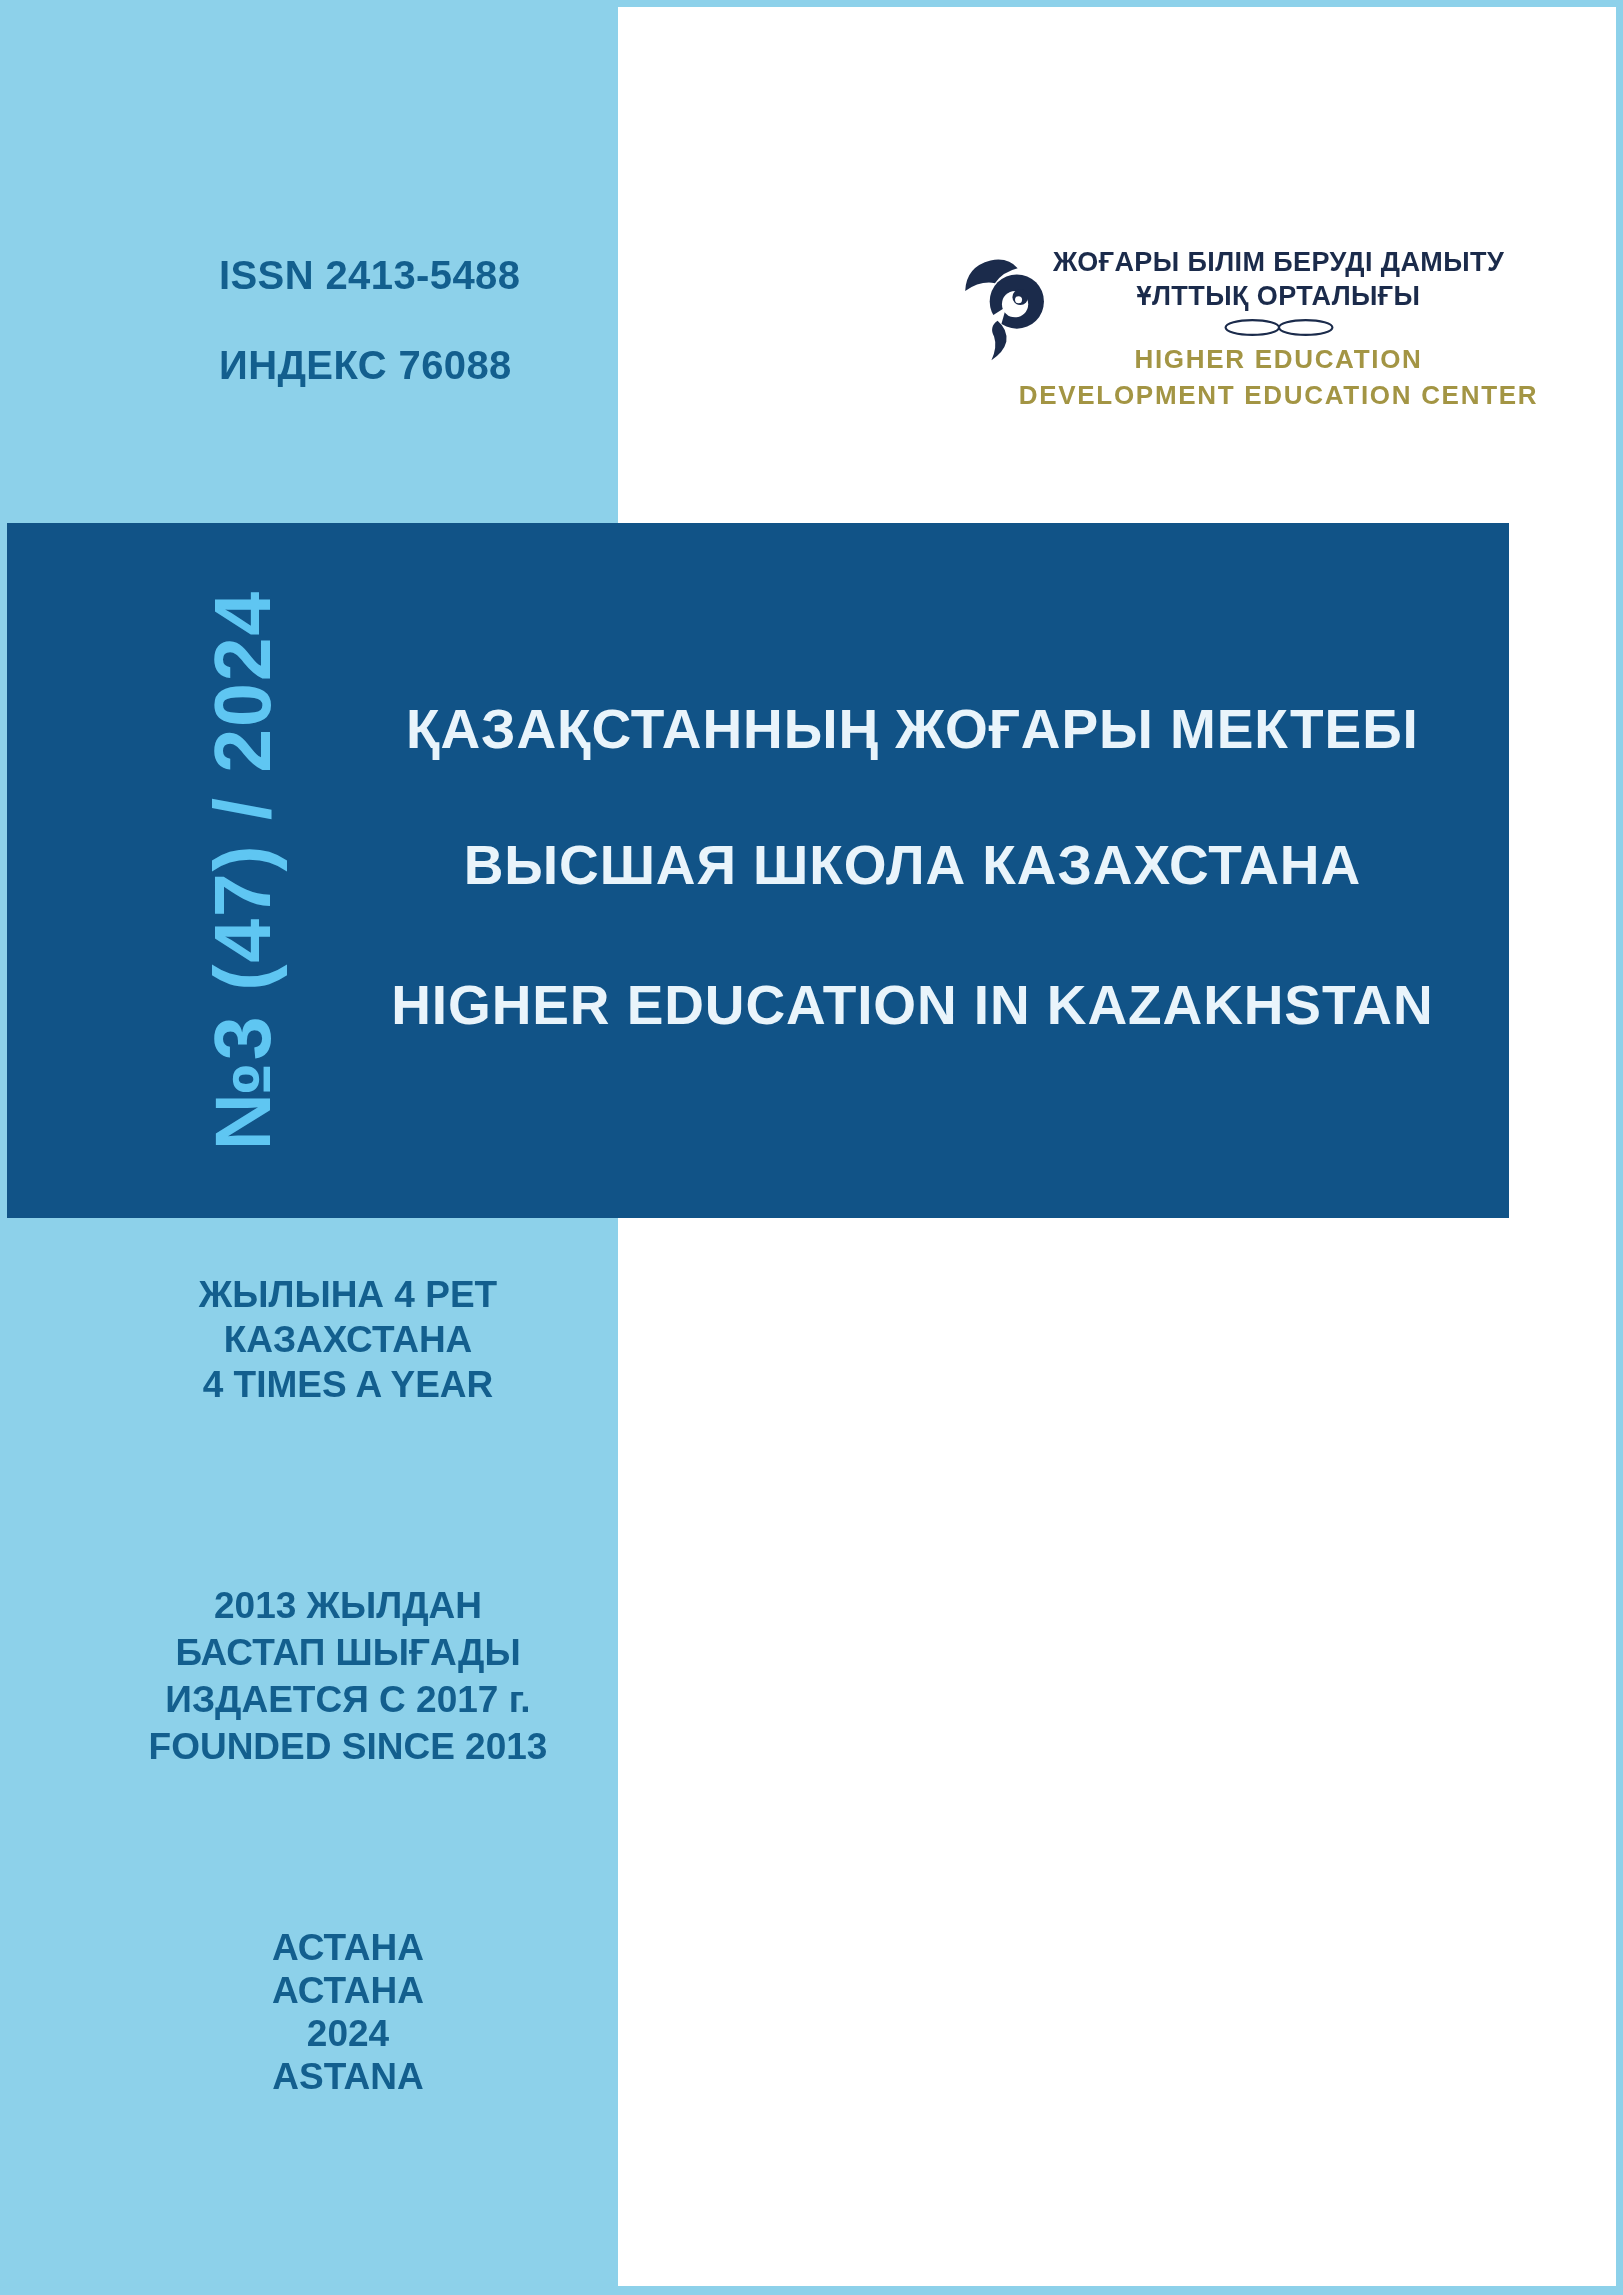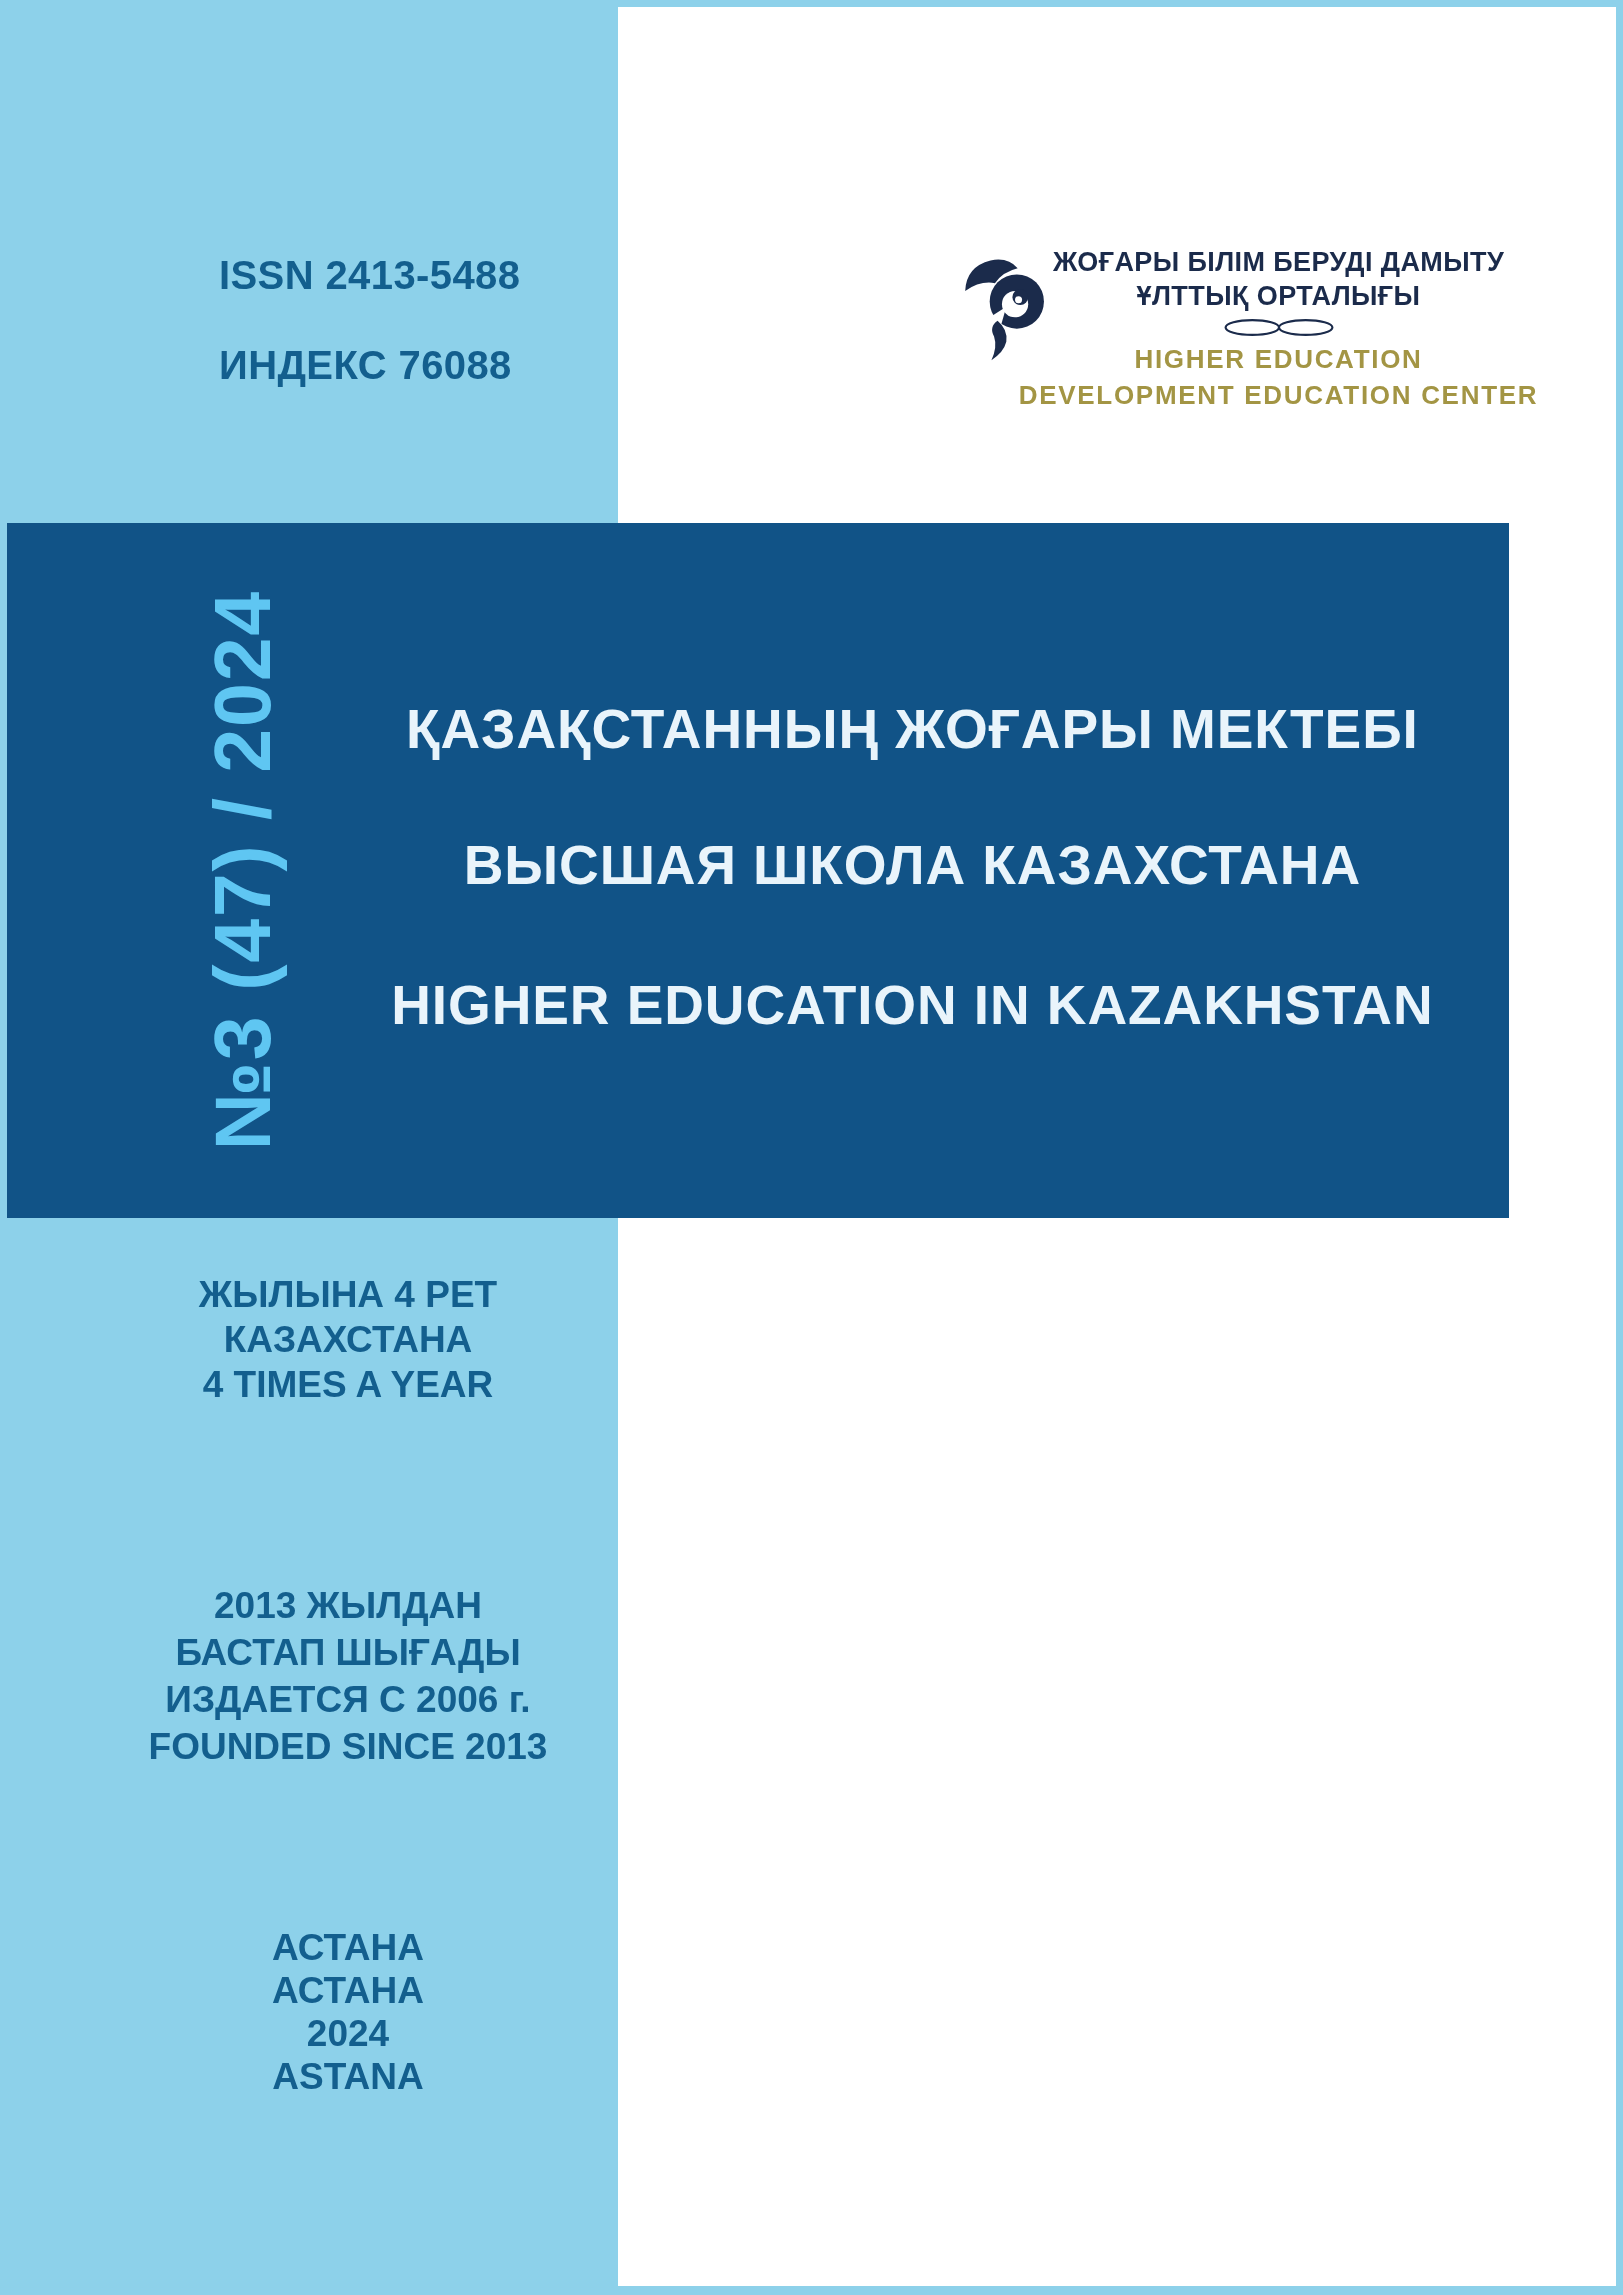--- a/index.html
+++ b/index.html
@@ -123,7 +123,7 @@
   <div class="note founded">
     <div>2013 ЖЫЛДАН</div>
     <div>БАСТАП ШЫҒАДЫ</div>
-    <div>ИЗДАЕТСЯ С 2006 г.</div>
+    <div>ИЗДАЕТСЯ С 2017 г.</div>
     <div>FOUNDED SINCE 2013</div>
   </div>
 

